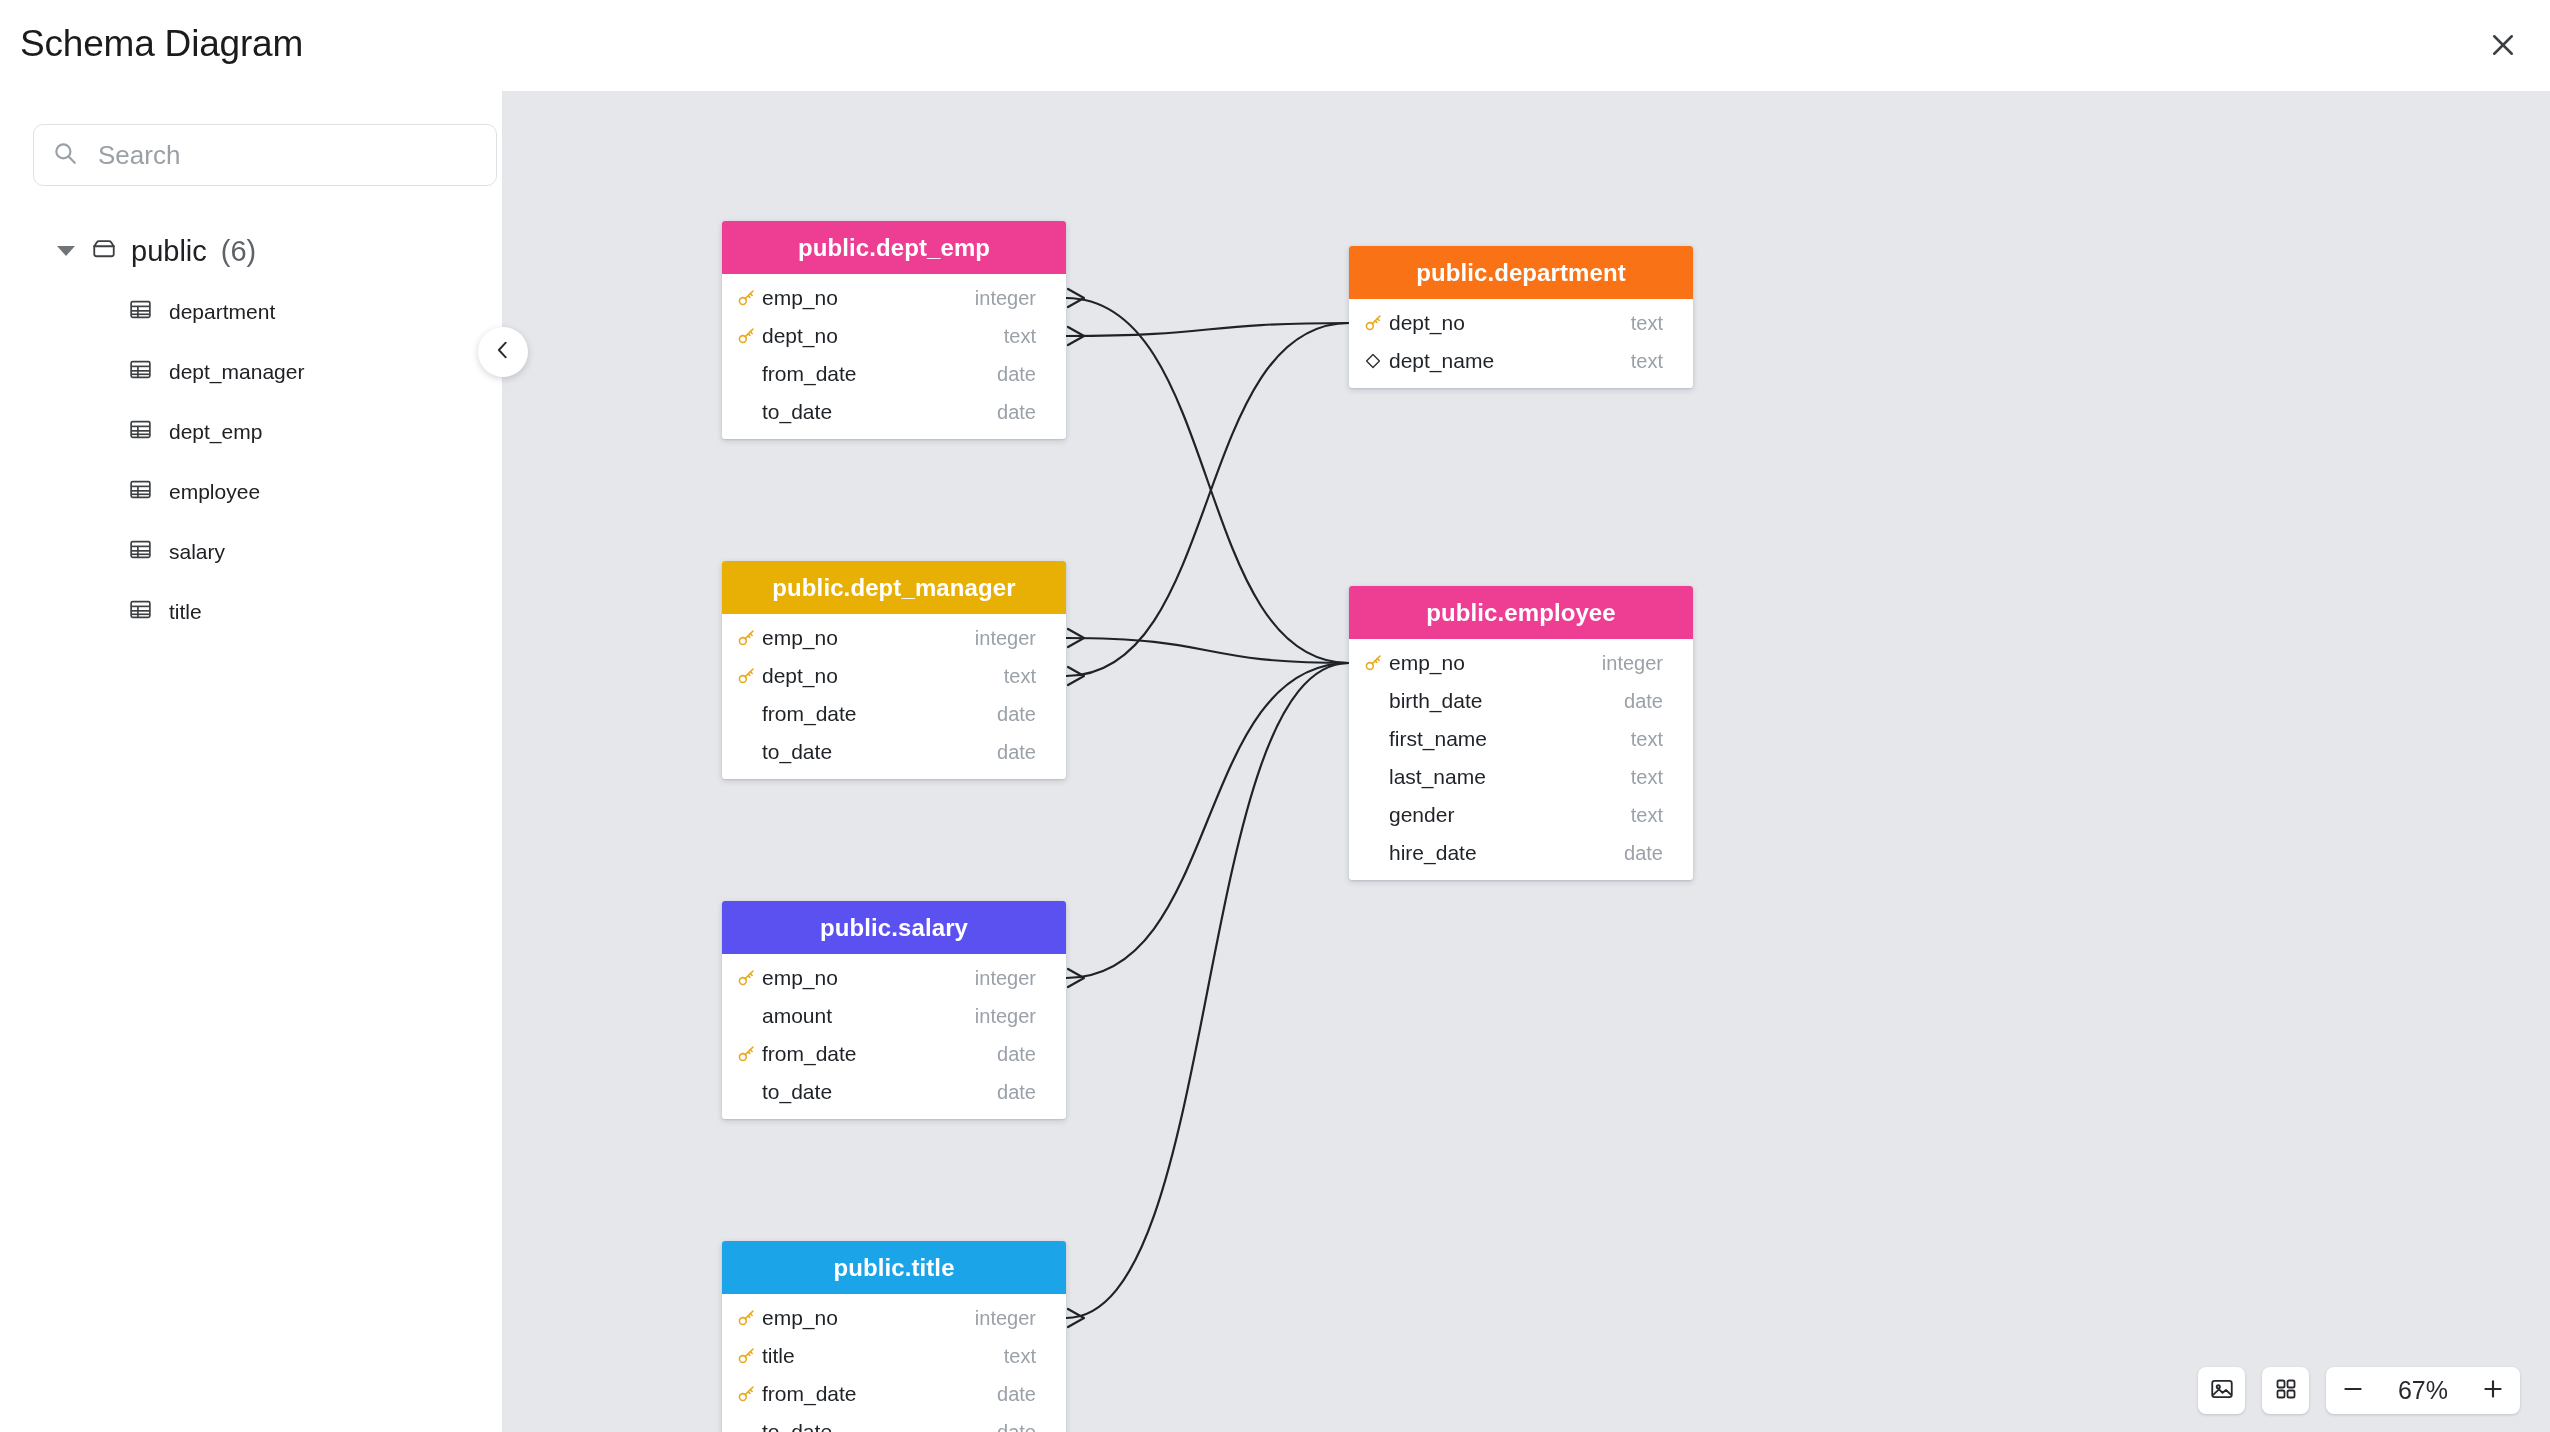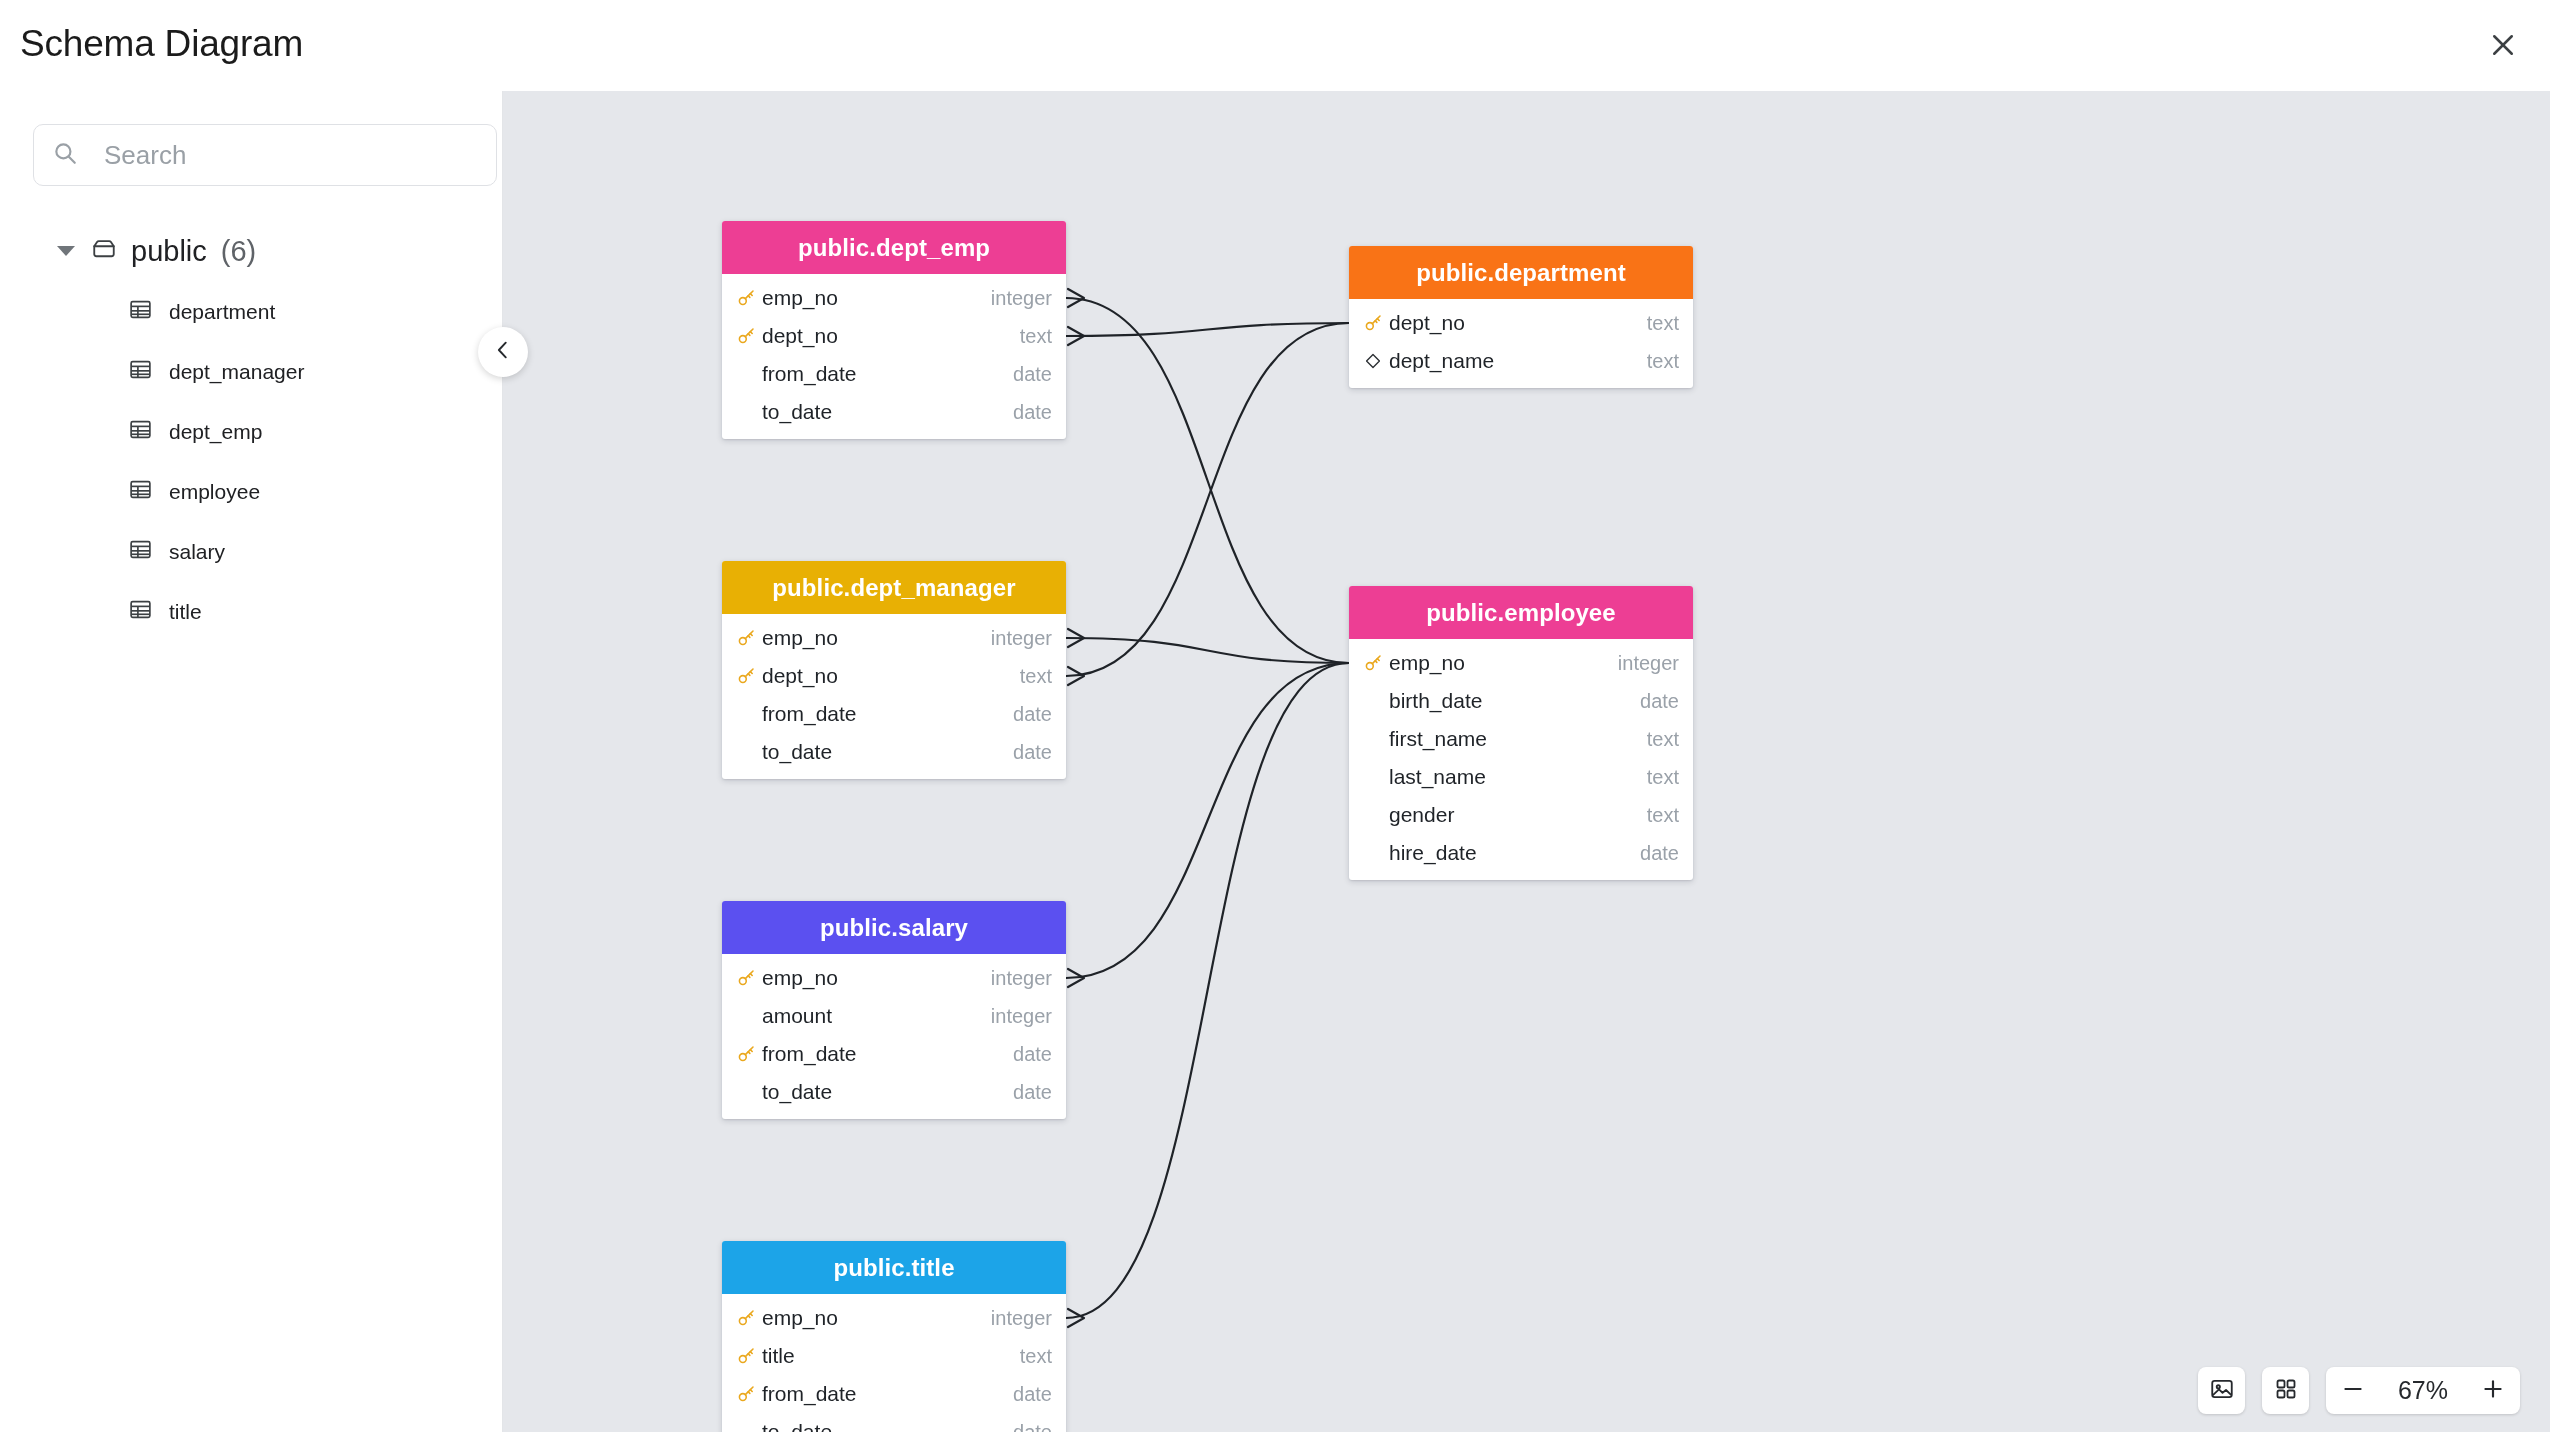--- a/index.html
+++ b/index.html
@@ -69,7 +69,7 @@
     display: flex;
     align-items: center;
     padding: 0 18px;
-    gap: 26px;
+    gap: 20px;
   }
   #search-input {
     flex: 1;

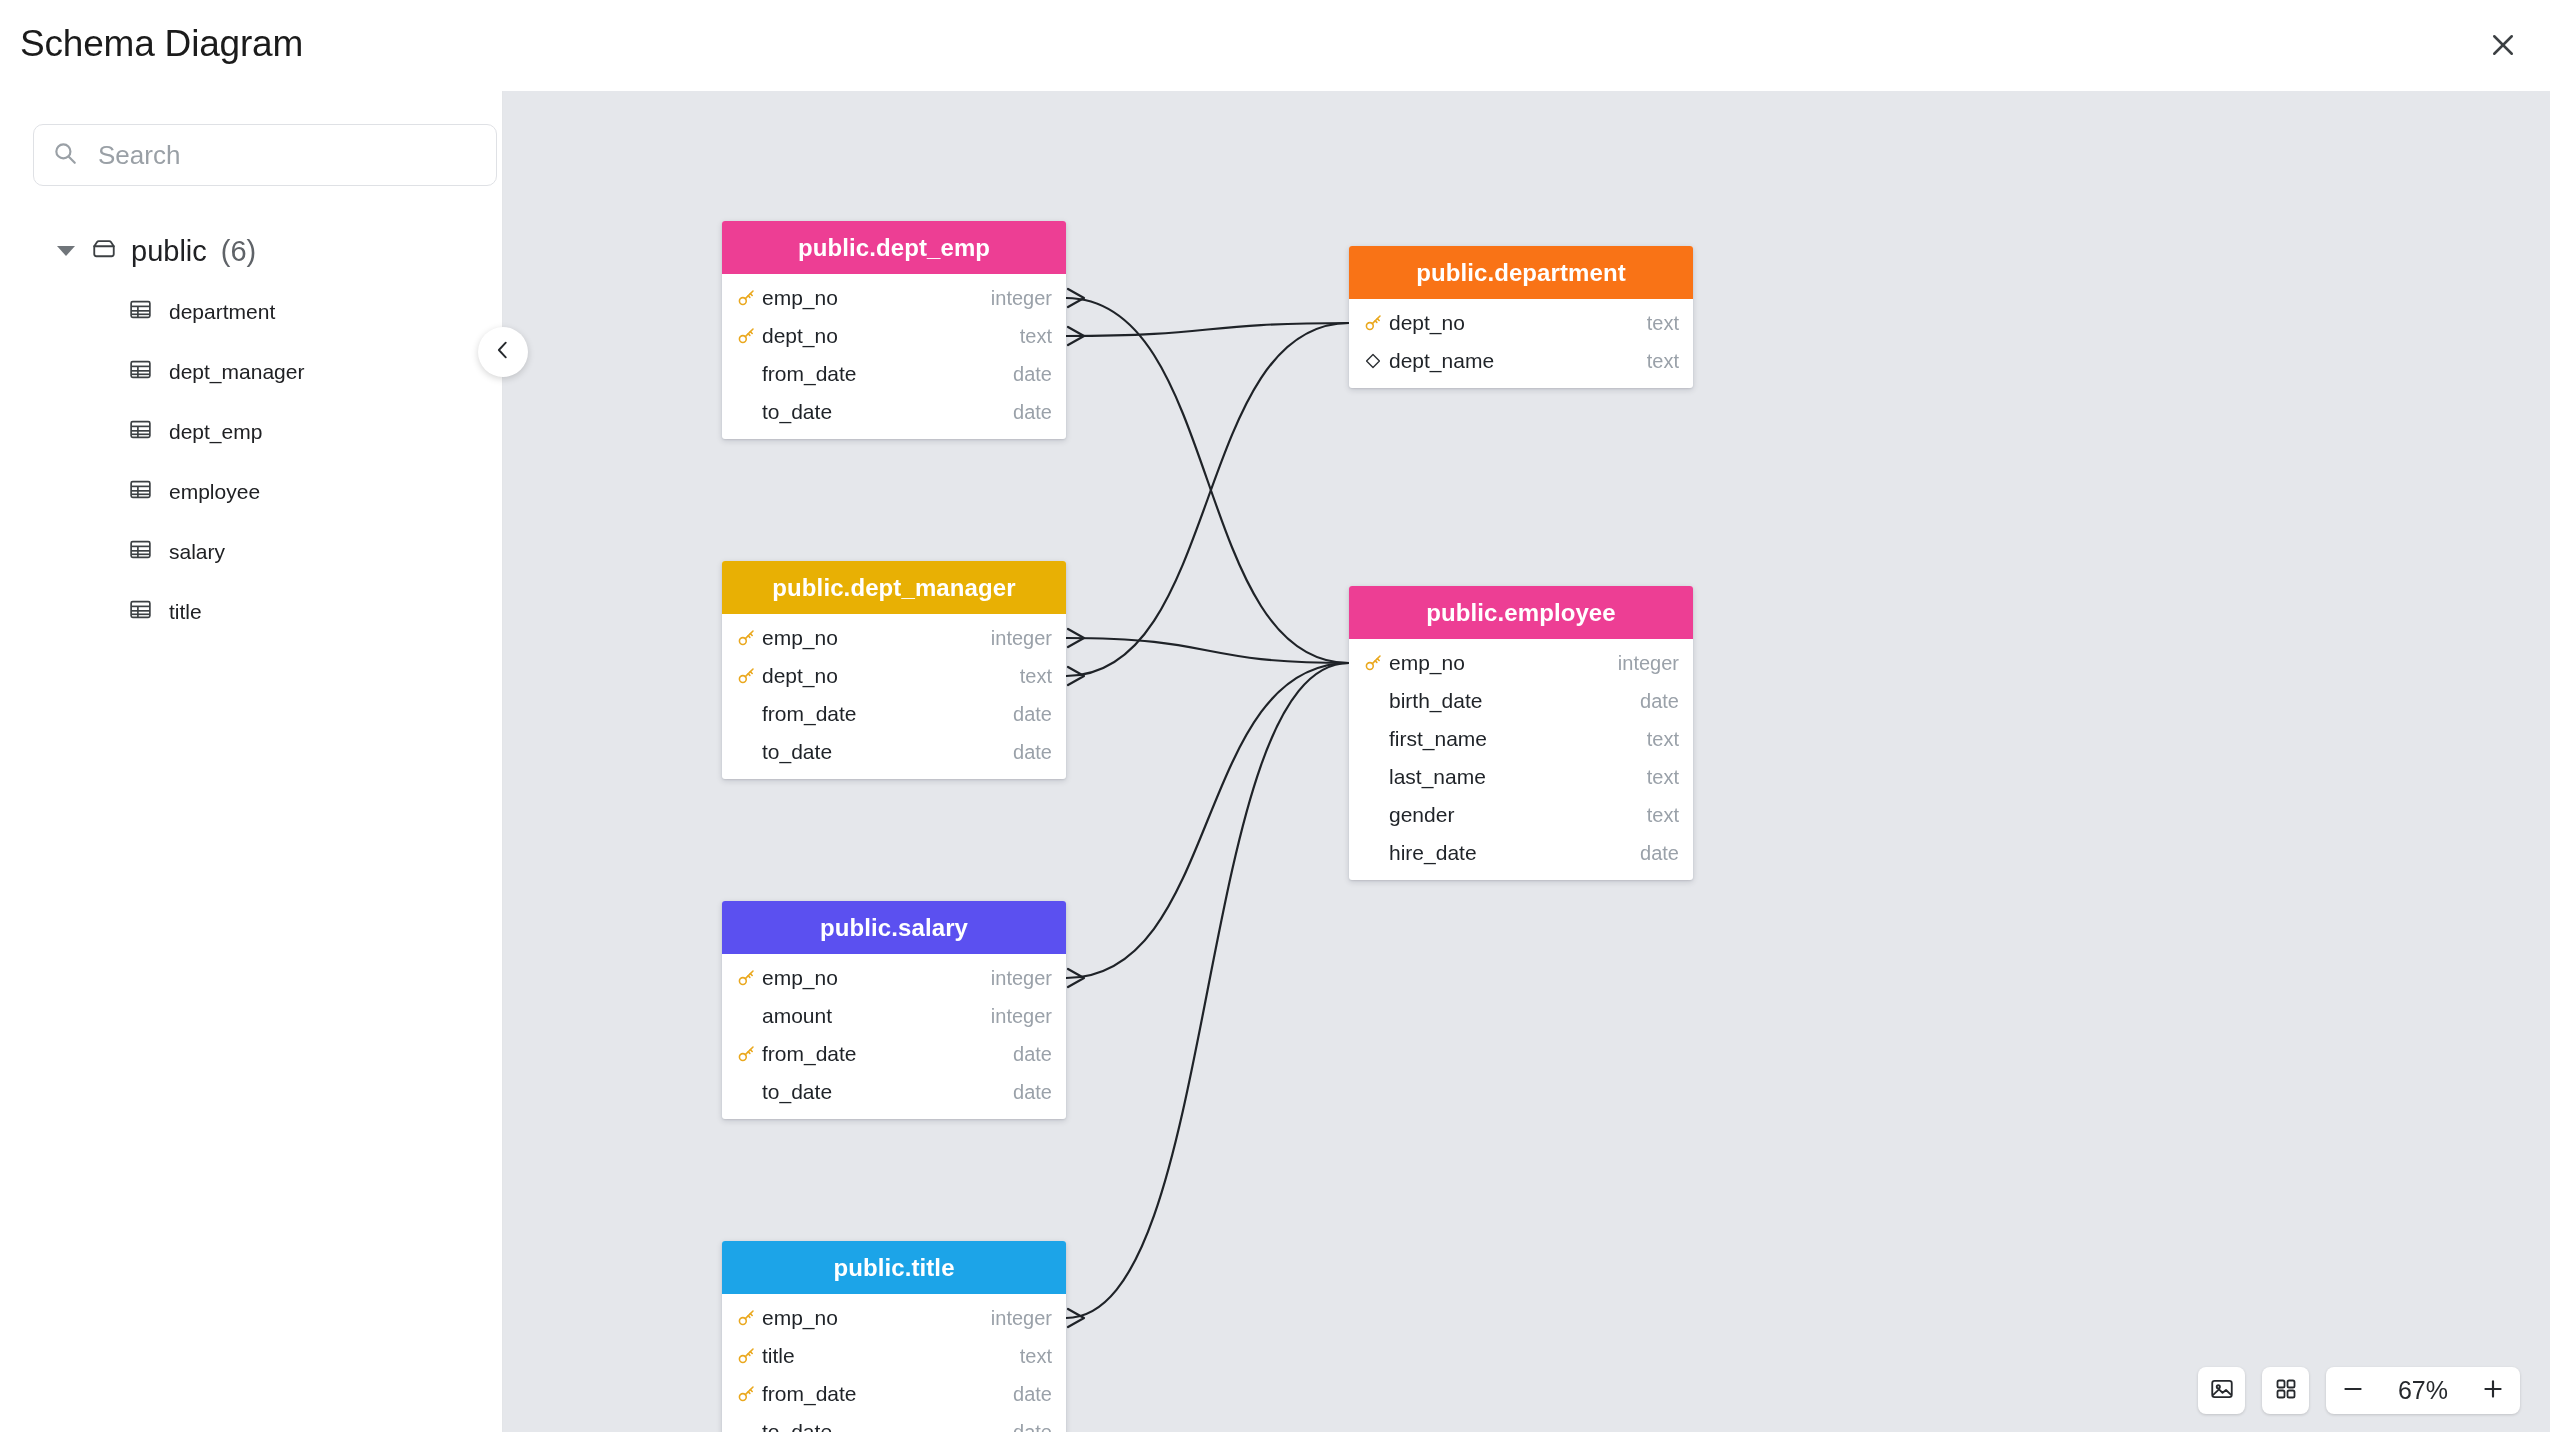--- a/index.html
+++ b/index.html
@@ -174,7 +174,7 @@
     font-weight: 700;
     letter-spacing: 0.1px;
   }
-  .tbl-body { padding: 5px 0 8px 0; }
+  .tbl-body { padding: 5px 16px 8px 0; }
   .col {
     height: 38px;
     display: flex;

